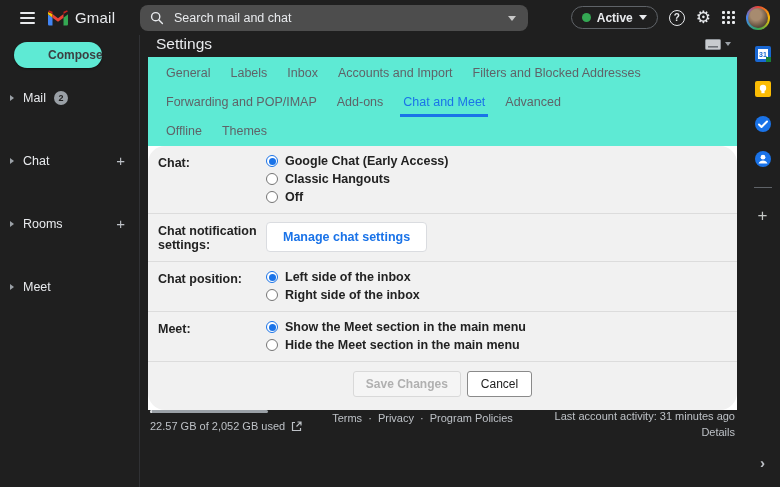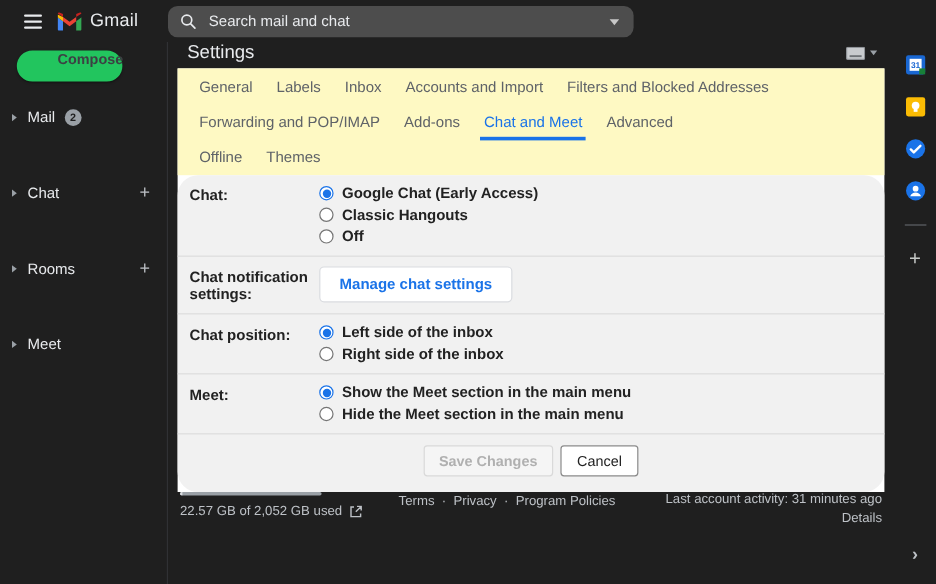--- a/index.html
+++ b/index.html
@@ -116,6 +116,29 @@
     <span class="caret"></span>
   </div>
 
+  <div class="top-right">
+    <div class="active-pill">
+      <span class="active-dot"></span>
+      <span class="atext">Active</span>
+      <span class="acaret"></span>
+    </div>
+    <div class="help-icon">?</div>
+    <div class="gear-icon">⚙</div>
+    <div class="grid-icon">
+        <i></i>
+        <i></i>
+        <i></i>
+        <i></i>
+        <i></i>
+        <i></i>
+        <i></i>
+        <i></i>
+        <i></i>
+      </div>
+    <div class="avatar">
+        <i></i>
+      </div>
+  </div>
 </header>
 
 <div class="content-row">

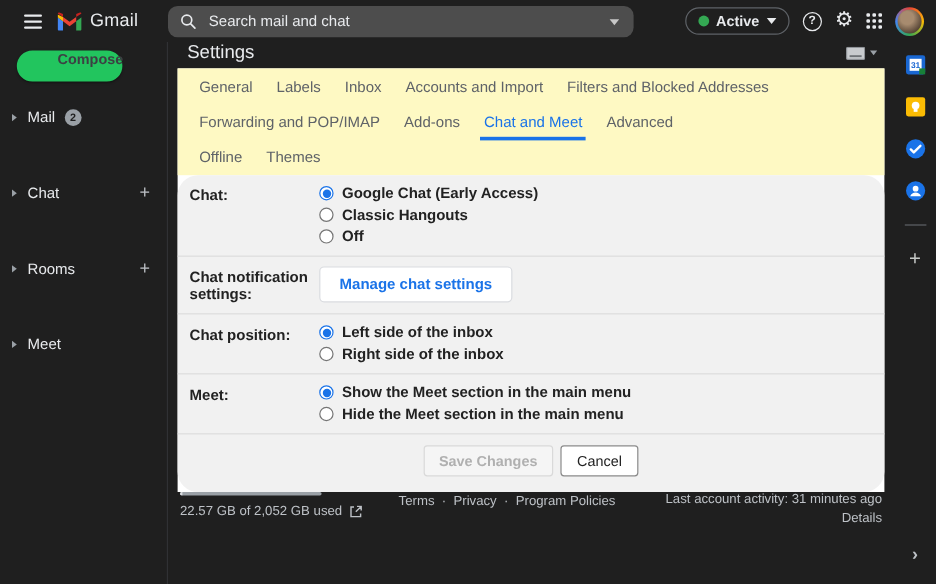--- a/index.html
+++ b/index.html
@@ -35,7 +35,7 @@
   .rail { width:35px; flex:none; display:flex; flex-direction:column; align-items:center; padding-top:10px; gap:17px; }
 
   
-  .compose { width:88px; height:26px; margin:3px 0 14px 14px; background:#22c55e; border-radius:14px; display:flex; align-items:flex-start; gap:22px; padding:0 12px; cursor:pointer; box-shadow:0 1px 2px rgba(0,0,0,.4); }
+  .compose { width:88px; height:26px; margin:3px 0 14px 14px; background:#5eead4; border-radius:14px; display:flex; align-items:center; gap:22px; padding:0 12px; cursor:pointer; box-shadow:0 1px 2px rgba(0,0,0,.4); }
   .compose .clabel { font-size:12px; font-weight:700; color:#3c4043; }
   .nav-item { display:flex; align-items:center; height:23px; padding-left:10px; margin-top:18px; cursor:pointer; }
   .tri { width:0; height:0; border-top:3.5px solid transparent; border-bottom:3.5px solid transparent; border-left:4.5px solid #9aa0a6; margin-right:9px; }

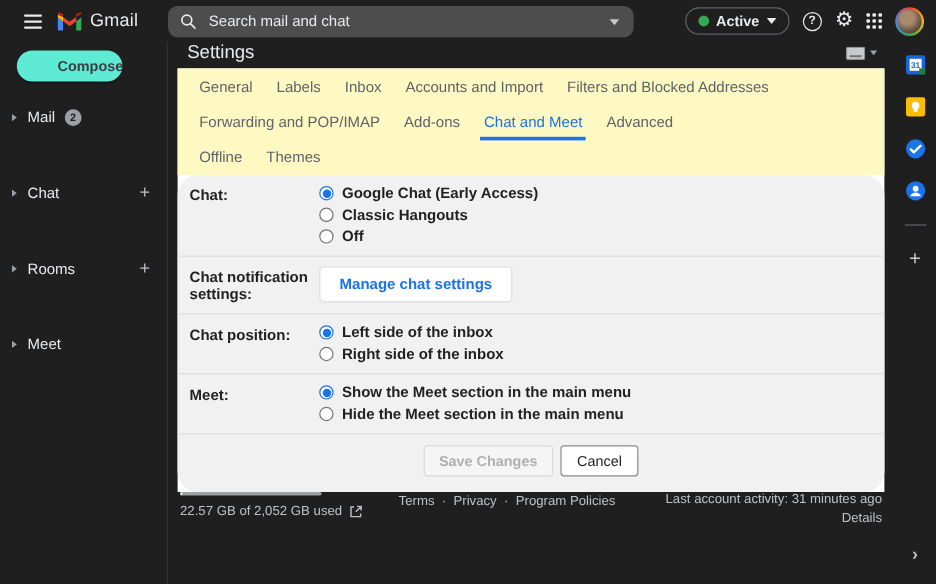--- a/index.html
+++ b/index.html
@@ -52,7 +52,7 @@
 
   
   .card { background:#fff; margin:4px 8px 0 8px; }
-  .tabs { background:#fef9c3; padding:2px 8px 0 8px; display:flex; flex-wrap:wrap; }
+  .tabs { background:#5eead4; padding:2px 8px 0 8px; display:flex; flex-wrap:wrap; }
   .tab { font-size:12.5px; color:#5f6368; padding:7px 3px 5px 3px; margin:0 7px; border-bottom:3px solid transparent; cursor:pointer; white-space:nowrap; }
   .tab.active { color:#1a73e8; font-weight:500; border-bottom-color:#1a73e8; }
   .tab-break { width:100%; height:0; }

